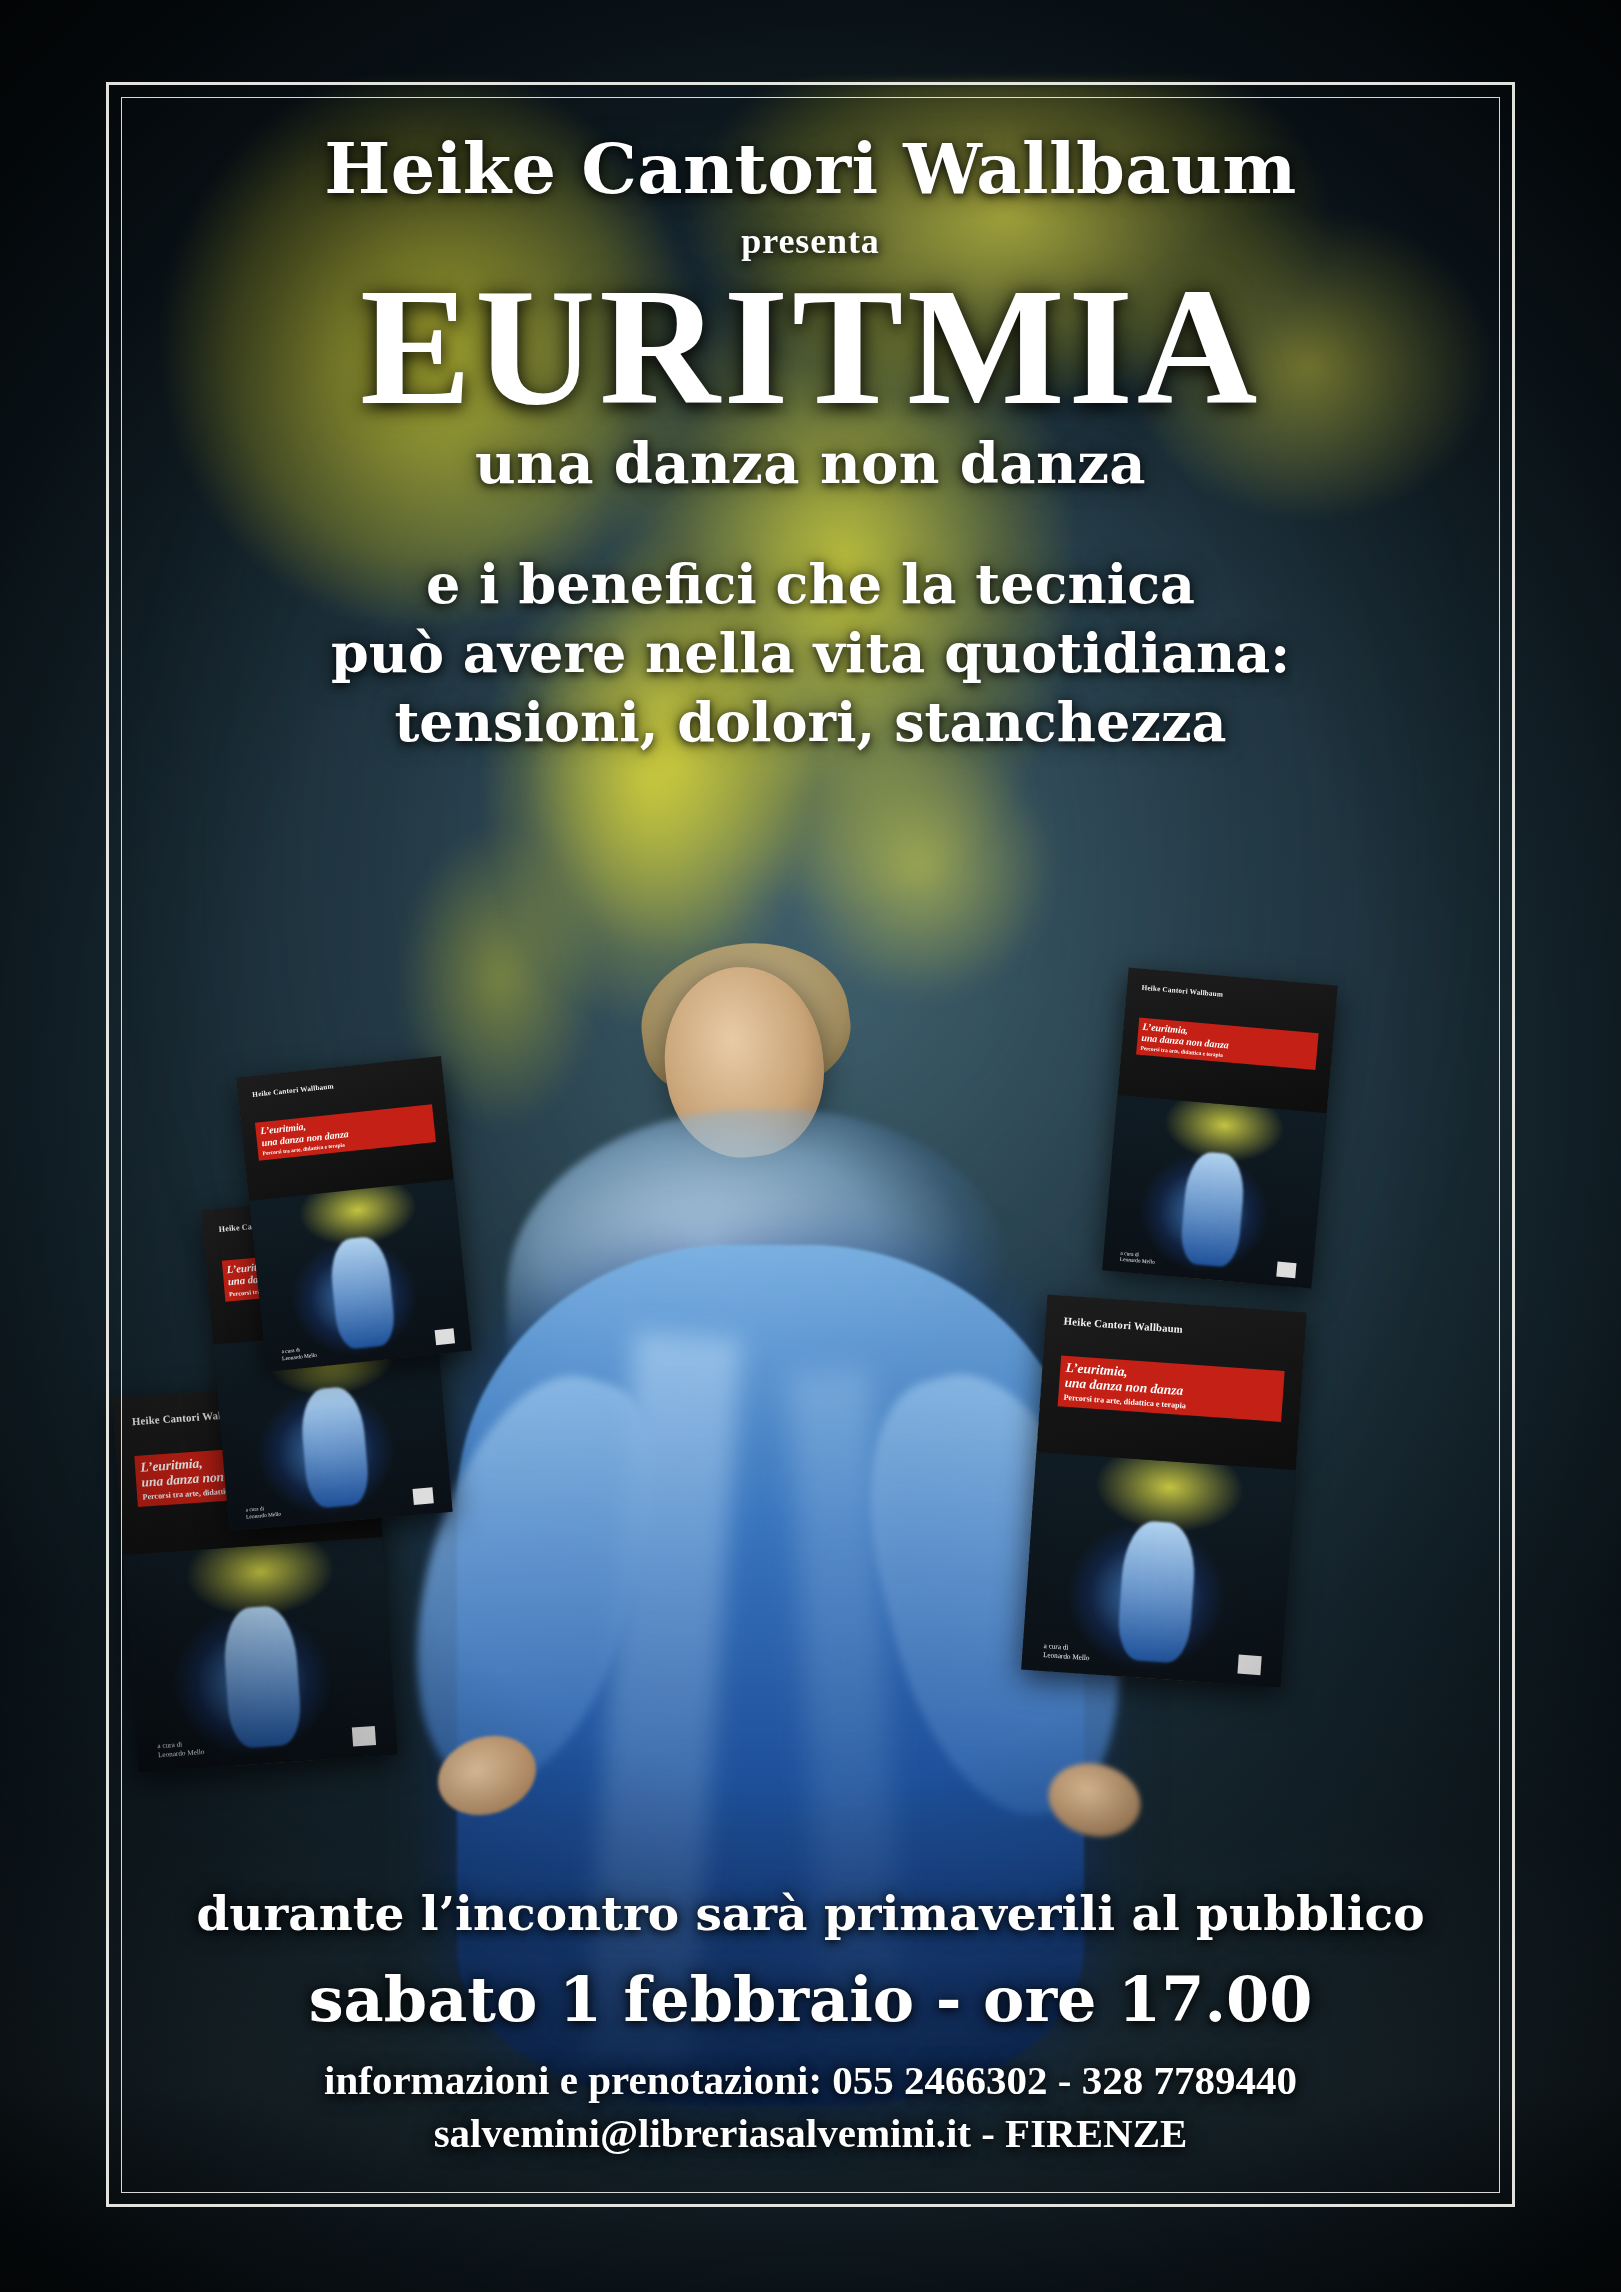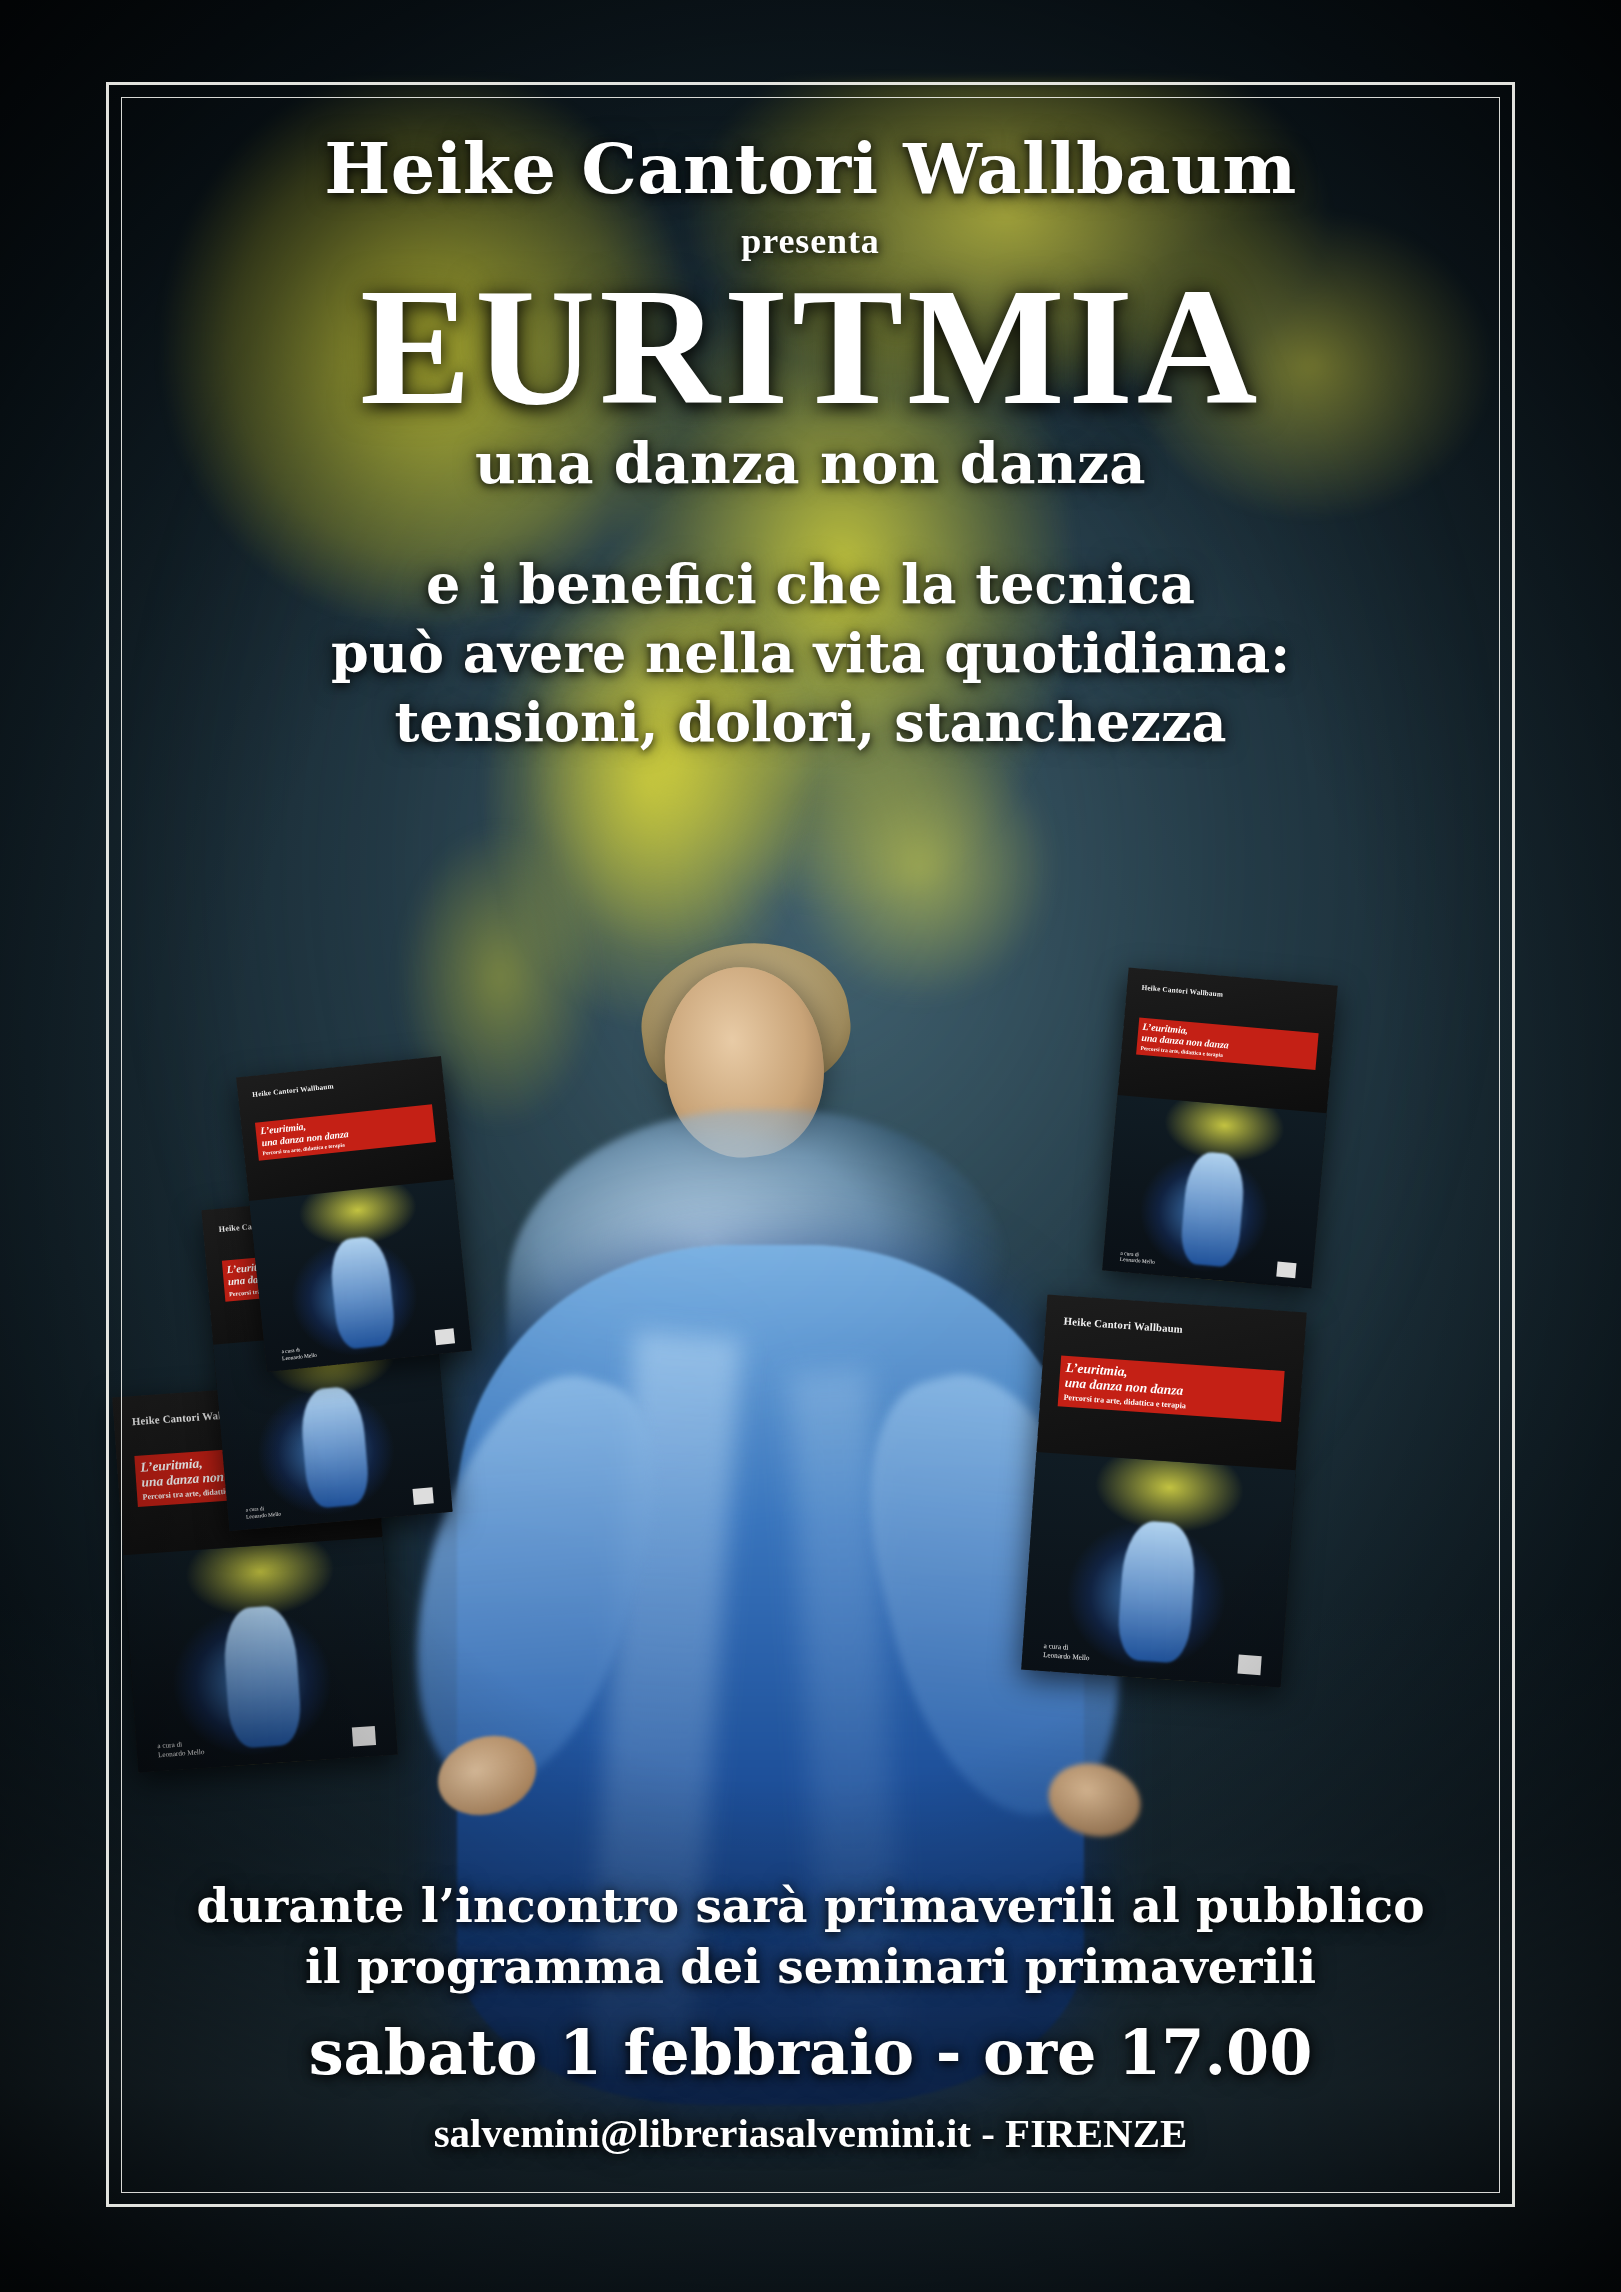--- a/index.html
+++ b/index.html
@@ -470,7 +470,6 @@
   <div class="lower">
     <div class="program">
       <div>durante l’incontro sarà primaverili al pubblico</div>
-      <div>il programma dei seminari primaverili</div>
     </div>
     <div class="datetime">sabato 1 febbraio  - ore 17.00</div>
     <div class="contact">

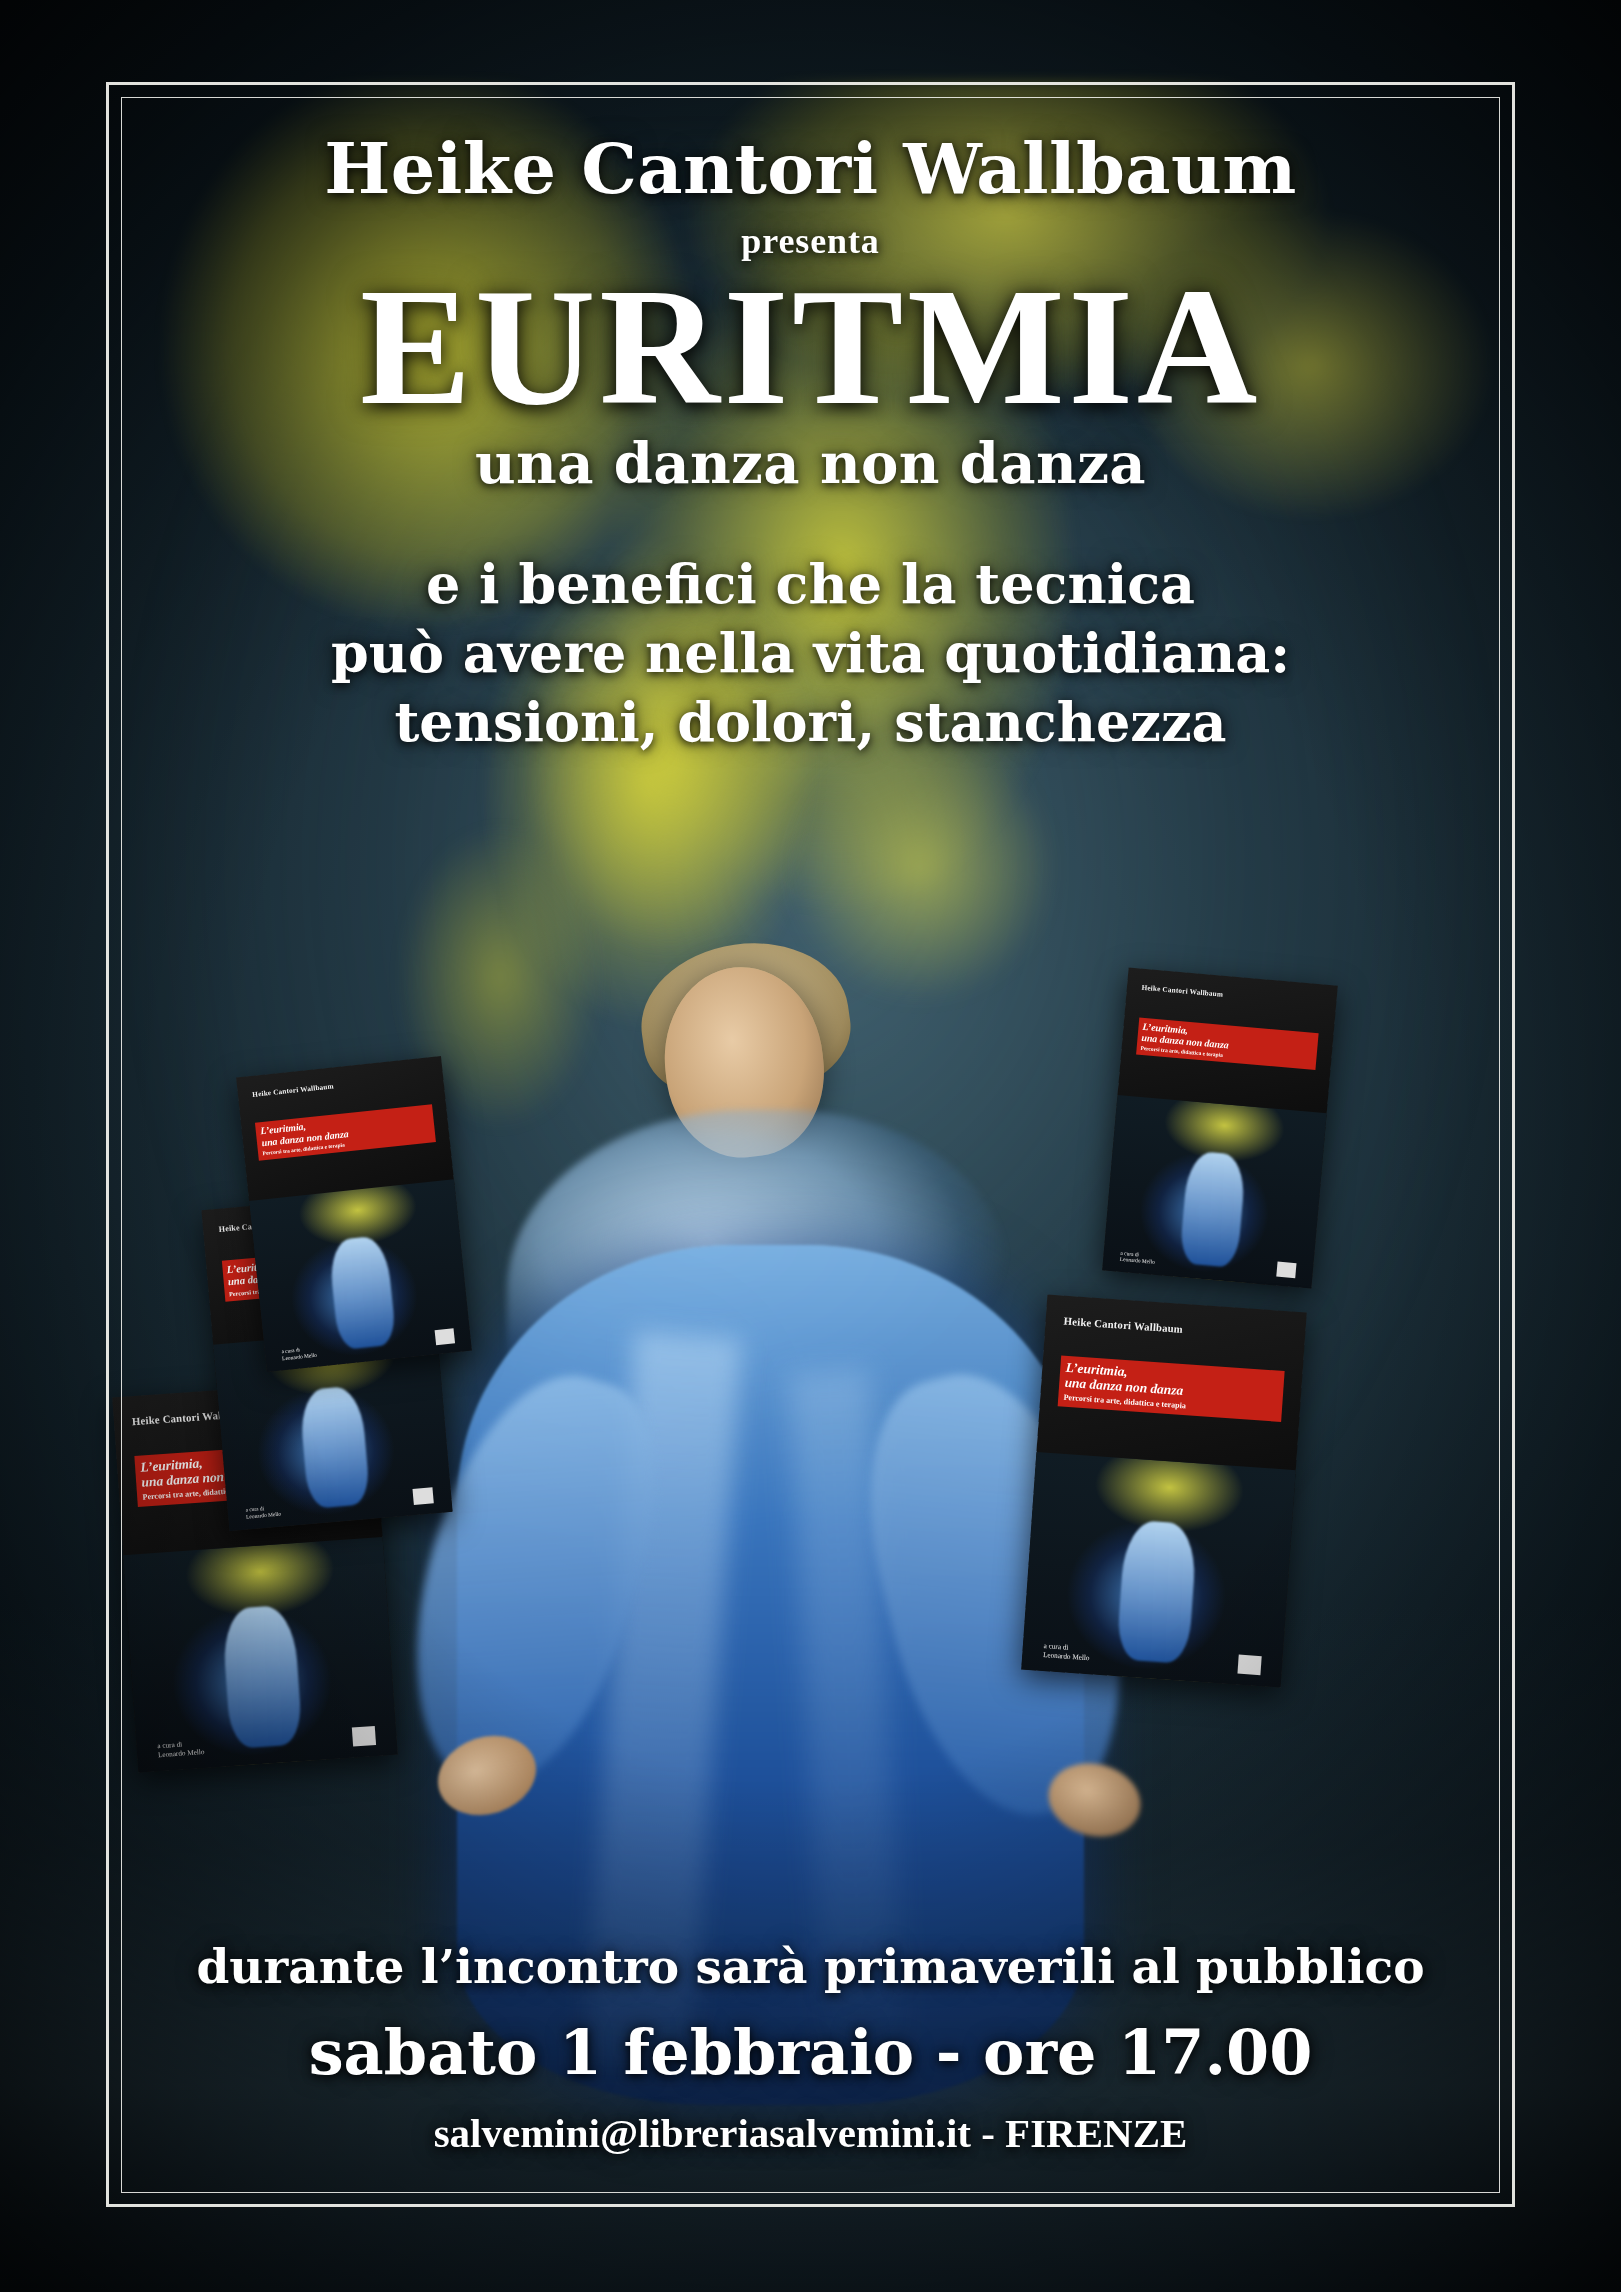--- a/index.html
+++ b/index.html
@@ -473,6 +473,7 @@
     </div>
     <div class="datetime">sabato 1 febbraio  - ore 17.00</div>
     <div class="contact">
+      <div>informazioni e prenotazioni: 055 2466302 - 328 7789440</div>
       <div>salvemini@libreriasalvemini.it - FIRENZE</div>
     </div>
   </div>

